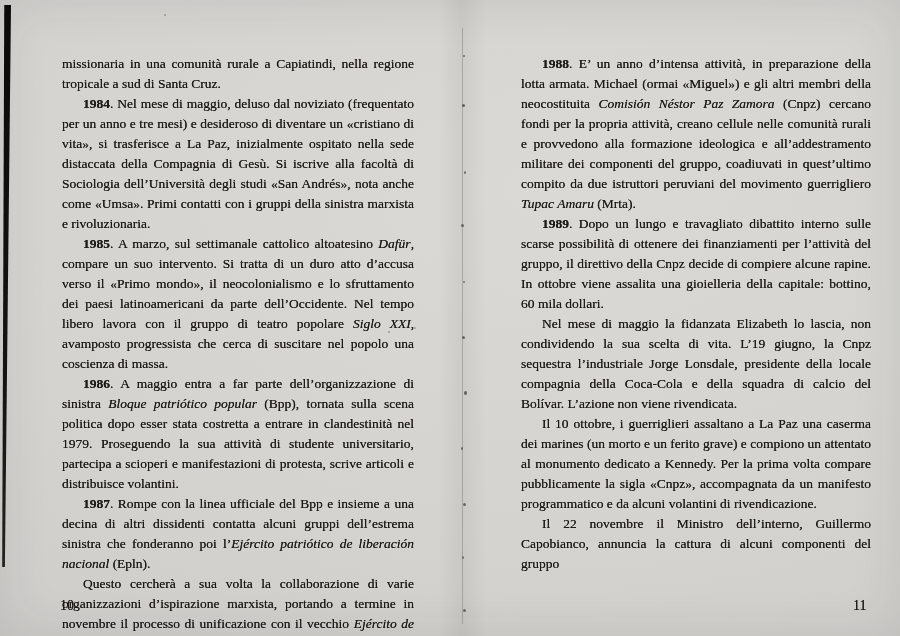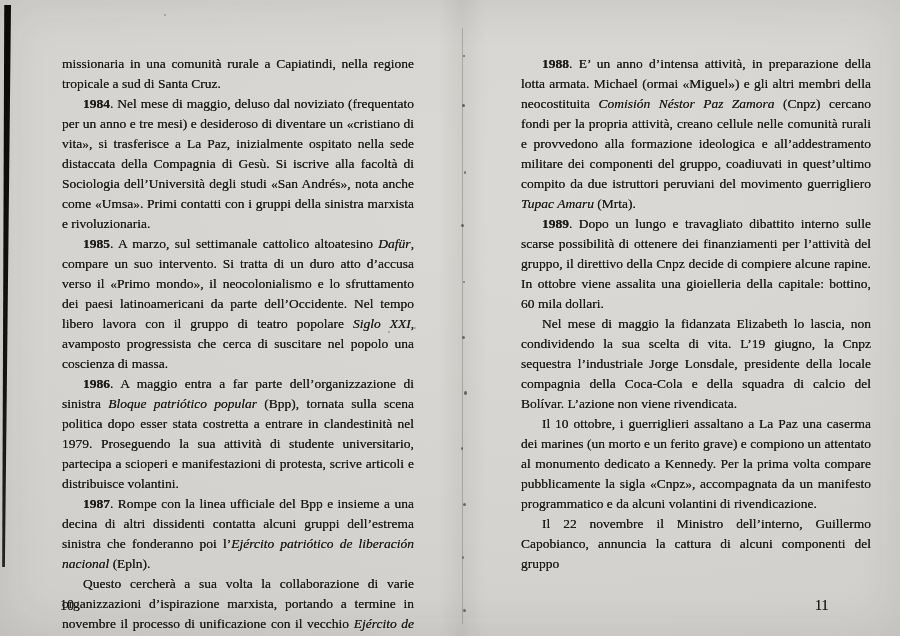--- a/index.html
+++ b/index.html
@@ -48,7 +48,7 @@
     text-shadow:0 0 0.45px rgba(25,22,18,0.85);
   }
   #page-number-left{left:60px;}
-  #page-number-right{left:815px;}
+  #page-number-right{left:853px;}
 </style>
 </head>
 <body>

